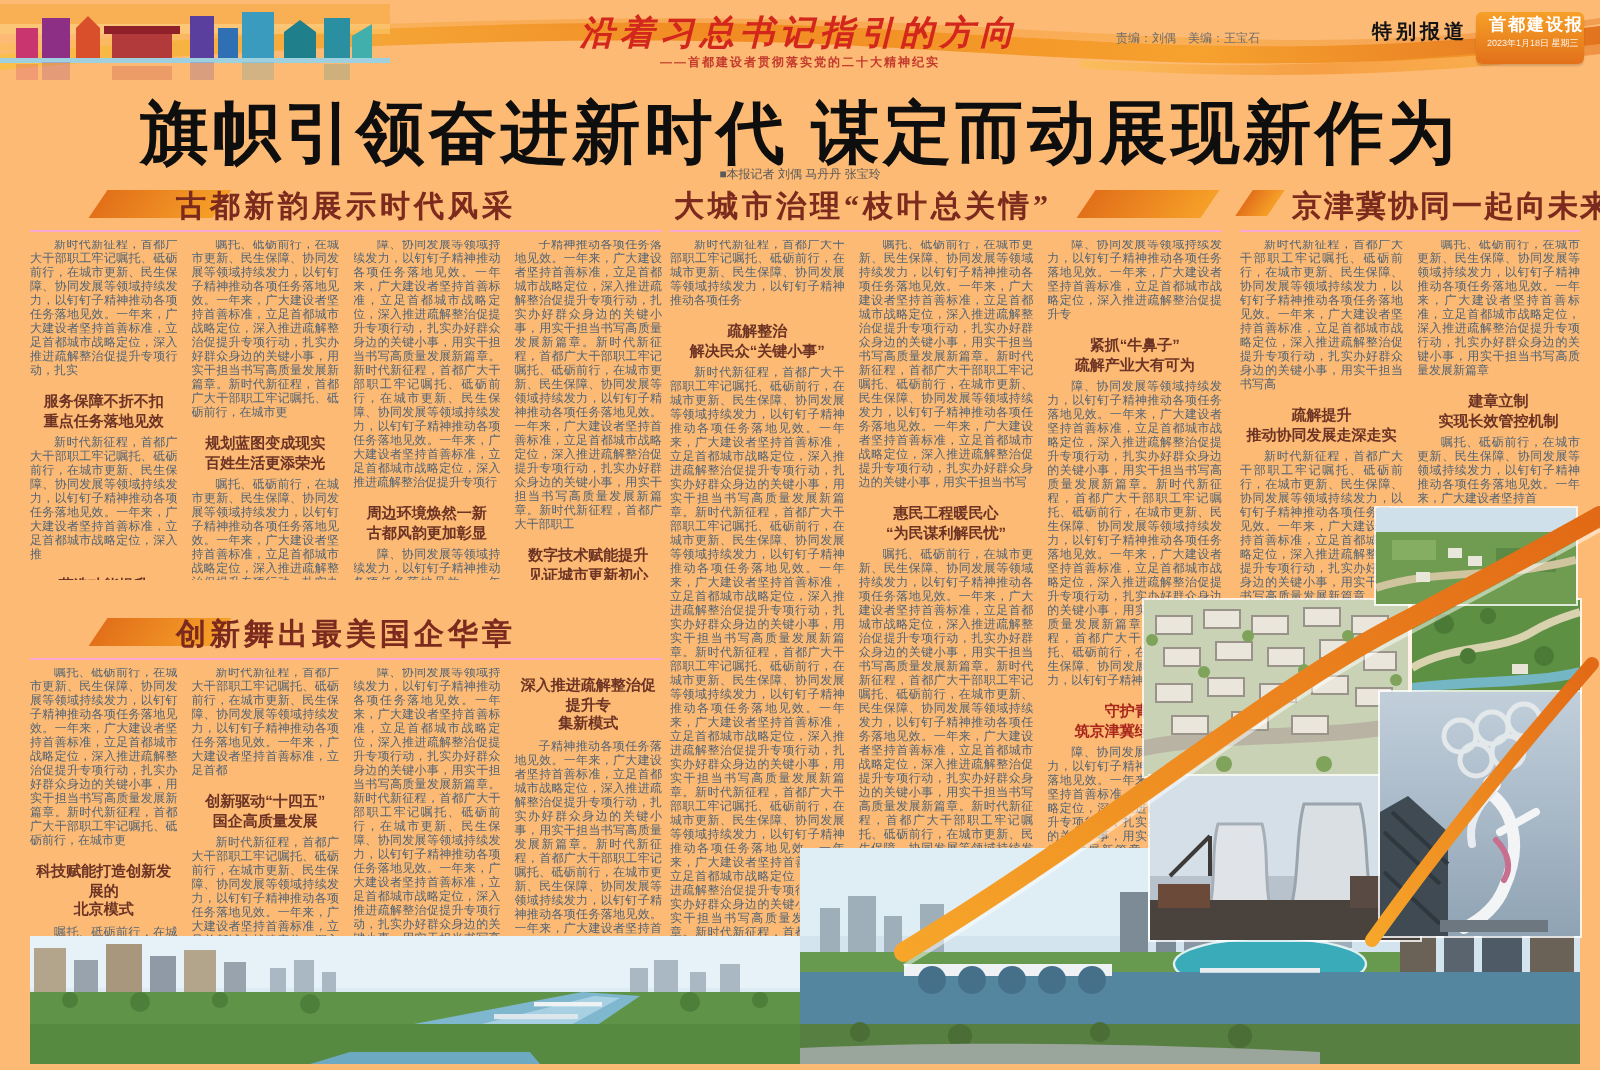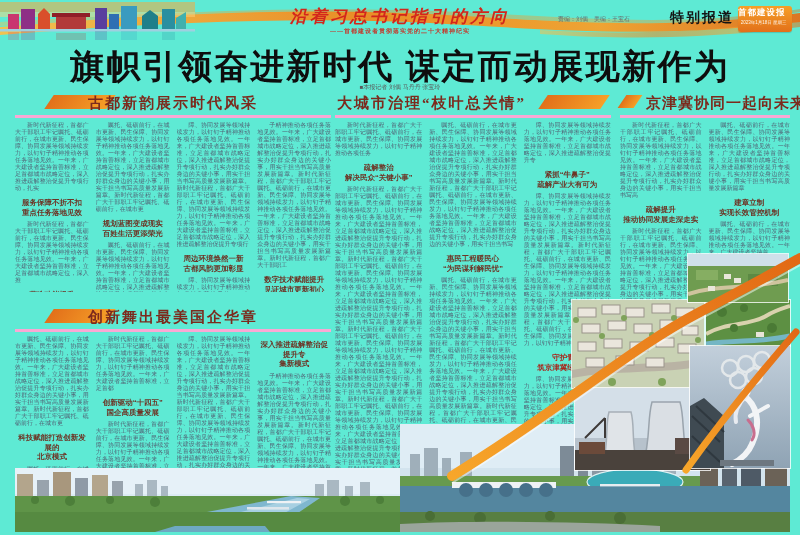--- a/index.html
+++ b/index.html
@@ -3,7 +3,7 @@
 <meta charset="utf-8">
 <style>
   html,body{margin:0;padding:0;background:#e9e9e9;}
-  .page{position:relative;width:800px;height:535px;background:#5eead4;overflow:hidden;
+  .page{position:relative;width:800px;height:535px;background:#fdba74;overflow:hidden;
         font-family:"Liberation Sans",sans-serif;margin:0 auto;text-decoration:underline;}
   
   .banner{position:absolute;left:0;top:0;width:800px;height:40px;}

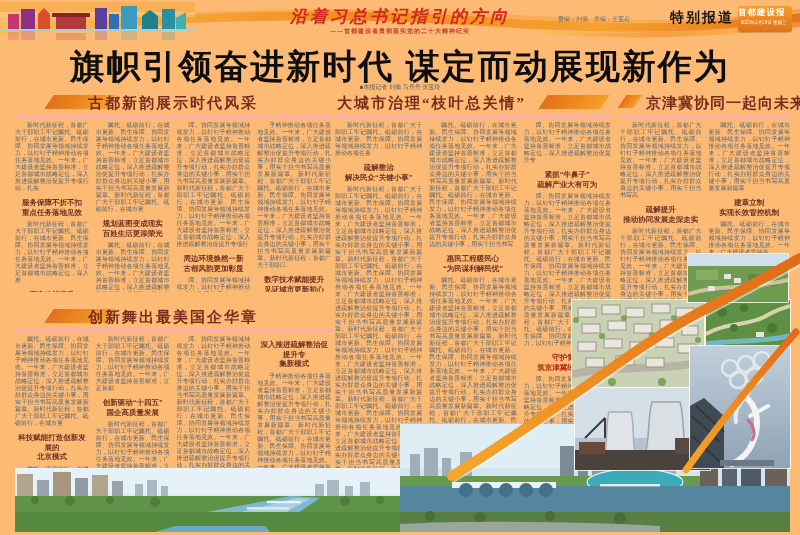--- a/index.html
+++ b/index.html
@@ -13,7 +13,7 @@
   .banner-sub{position:absolute;left:240px;top:27px;width:320px;text-align:center;
     font-size:6px;font-weight:bold;color:#c43a2d;letter-spacing:1px;}
   .credits{position:absolute;right:170px;top:15px;font-size:6px;color:#6b6b6b;white-space:nowrap;}
-  .report-label{position:absolute;right:66px;top:9px;font-size:14px;font-weight:bold;
+  .report-label{position:absolute;right:66px;top:9px;font-size:10px;font-weight:bold;
     color:#141414;letter-spacing:2px;font-family:"Liberation Serif",serif;padding-left:24px;}
   .masthead{position:absolute;right:8px;top:6px;width:54px;height:26px;border-radius:3px;
     background:linear-gradient(180deg,#f6a028,#e2701a);color:#fff;text-align:left;box-shadow:0 1px 1px rgba(0,0,0,.15);}

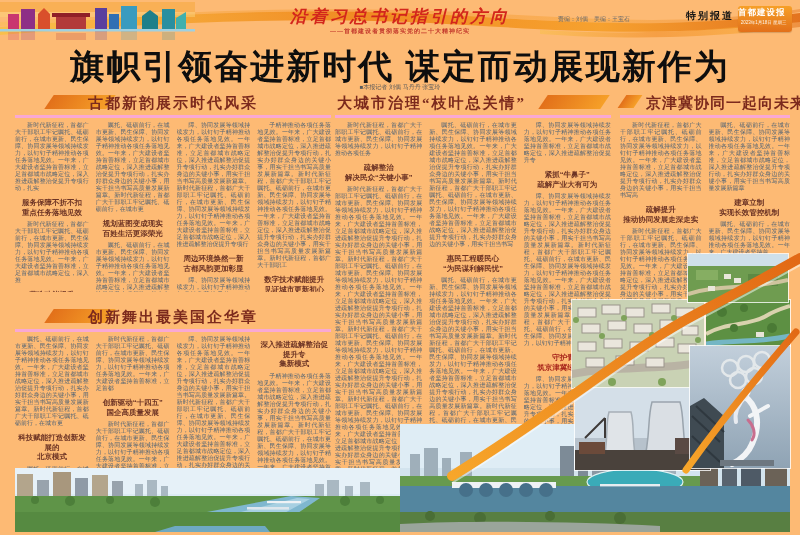--- a/index.html
+++ b/index.html
@@ -16,7 +16,7 @@
   .report-label{position:absolute;right:66px;top:9px;font-size:10px;font-weight:bold;
     color:#141414;letter-spacing:2px;font-family:"Liberation Serif",serif;padding-left:24px;}
   .masthead{position:absolute;right:8px;top:6px;width:54px;height:26px;border-radius:3px;
-    background:linear-gradient(180deg,#f6a028,#e2701a);color:#fff;text-align:left;box-shadow:0 1px 1px rgba(0,0,0,.15);}
+    background:linear-gradient(180deg,#f6a028,#e2701a);color:#fff;text-align:right;box-shadow:0 1px 1px rgba(0,0,0,.15);}
   .masthead .m1{font-size:8.5px;font-weight:bold;line-height:13px;letter-spacing:1px;}
   .masthead .m2{font-size:5px;line-height:6px;opacity:.9;transform:scale(.9);}
   

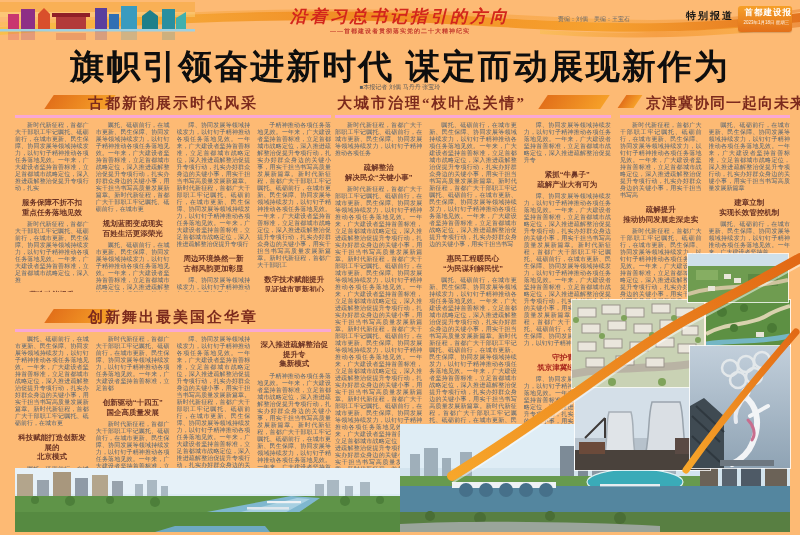--- a/index.html
+++ b/index.html
@@ -29,7 +29,7 @@
   .sec-1{left:15px;top:306px;width:316px;height:174px;}
   .sec-2{left:335px;top:92px;width:276px;height:378px;}
   .sec-3{left:620px;top:92px;width:170px;height:332px;}
-  .sec-header{position:relative;height:23px;border-bottom:3px solid #f9a8d4;margin-bottom:4px;}
+  .sec-header{position:relative;height:23px;border-bottom:1px solid #f9a8d4;margin-bottom:4px;}
   .para-shape{position:absolute;top:3px;width:62px;height:14px;
     background:linear-gradient(90deg,#e2701a,#f6a028);transform:skewX(-34deg);}
   .sec-0 .para-shape,.sec-1 .para-shape{left:34px;}

